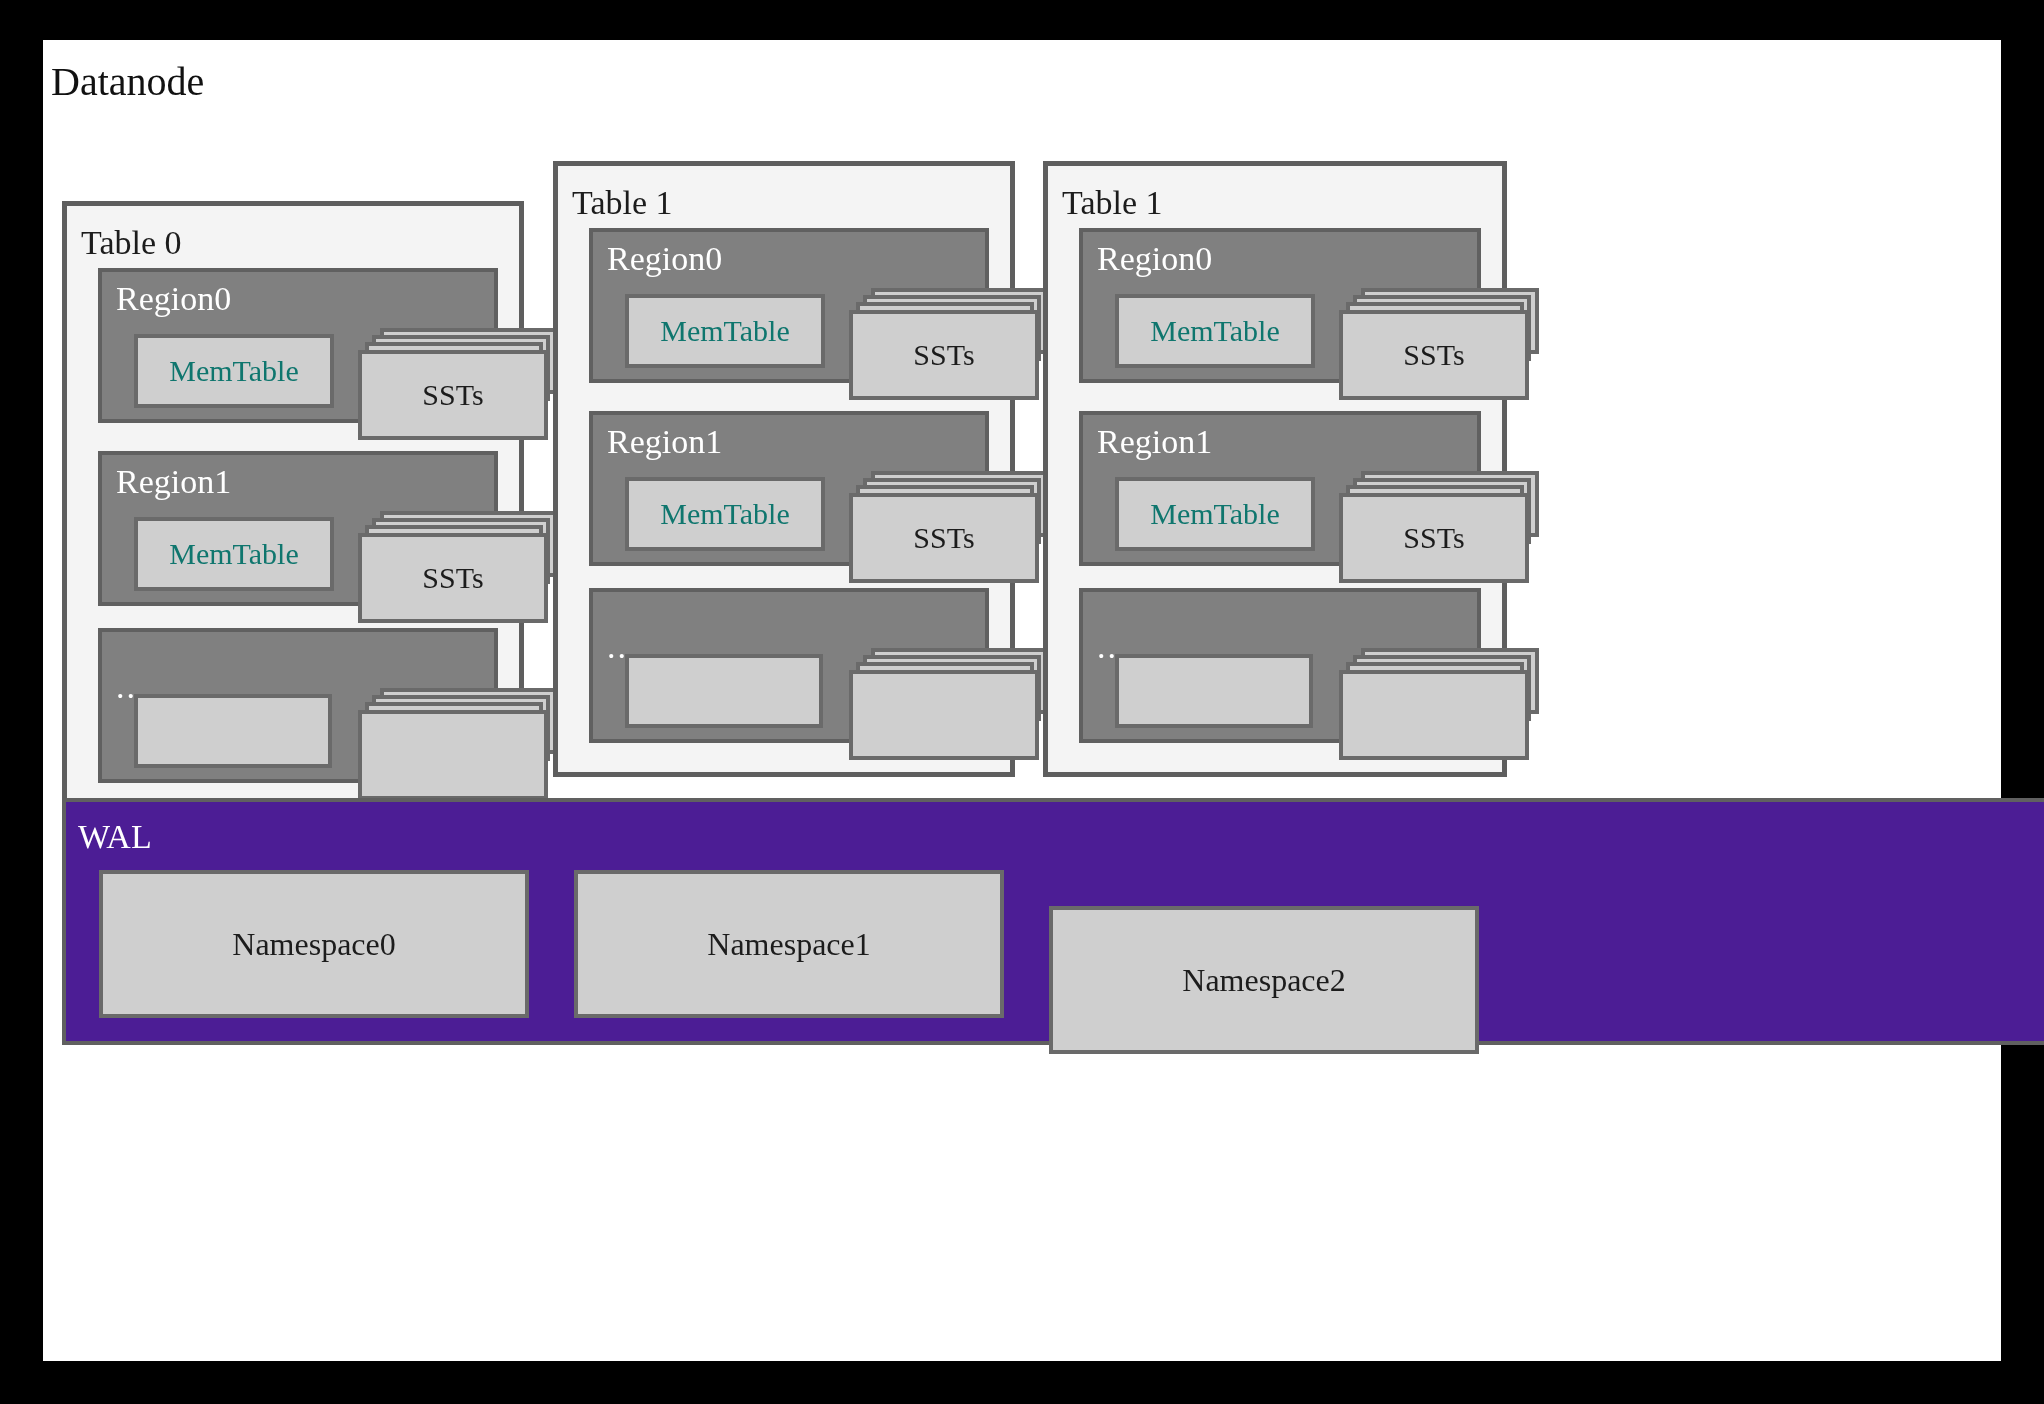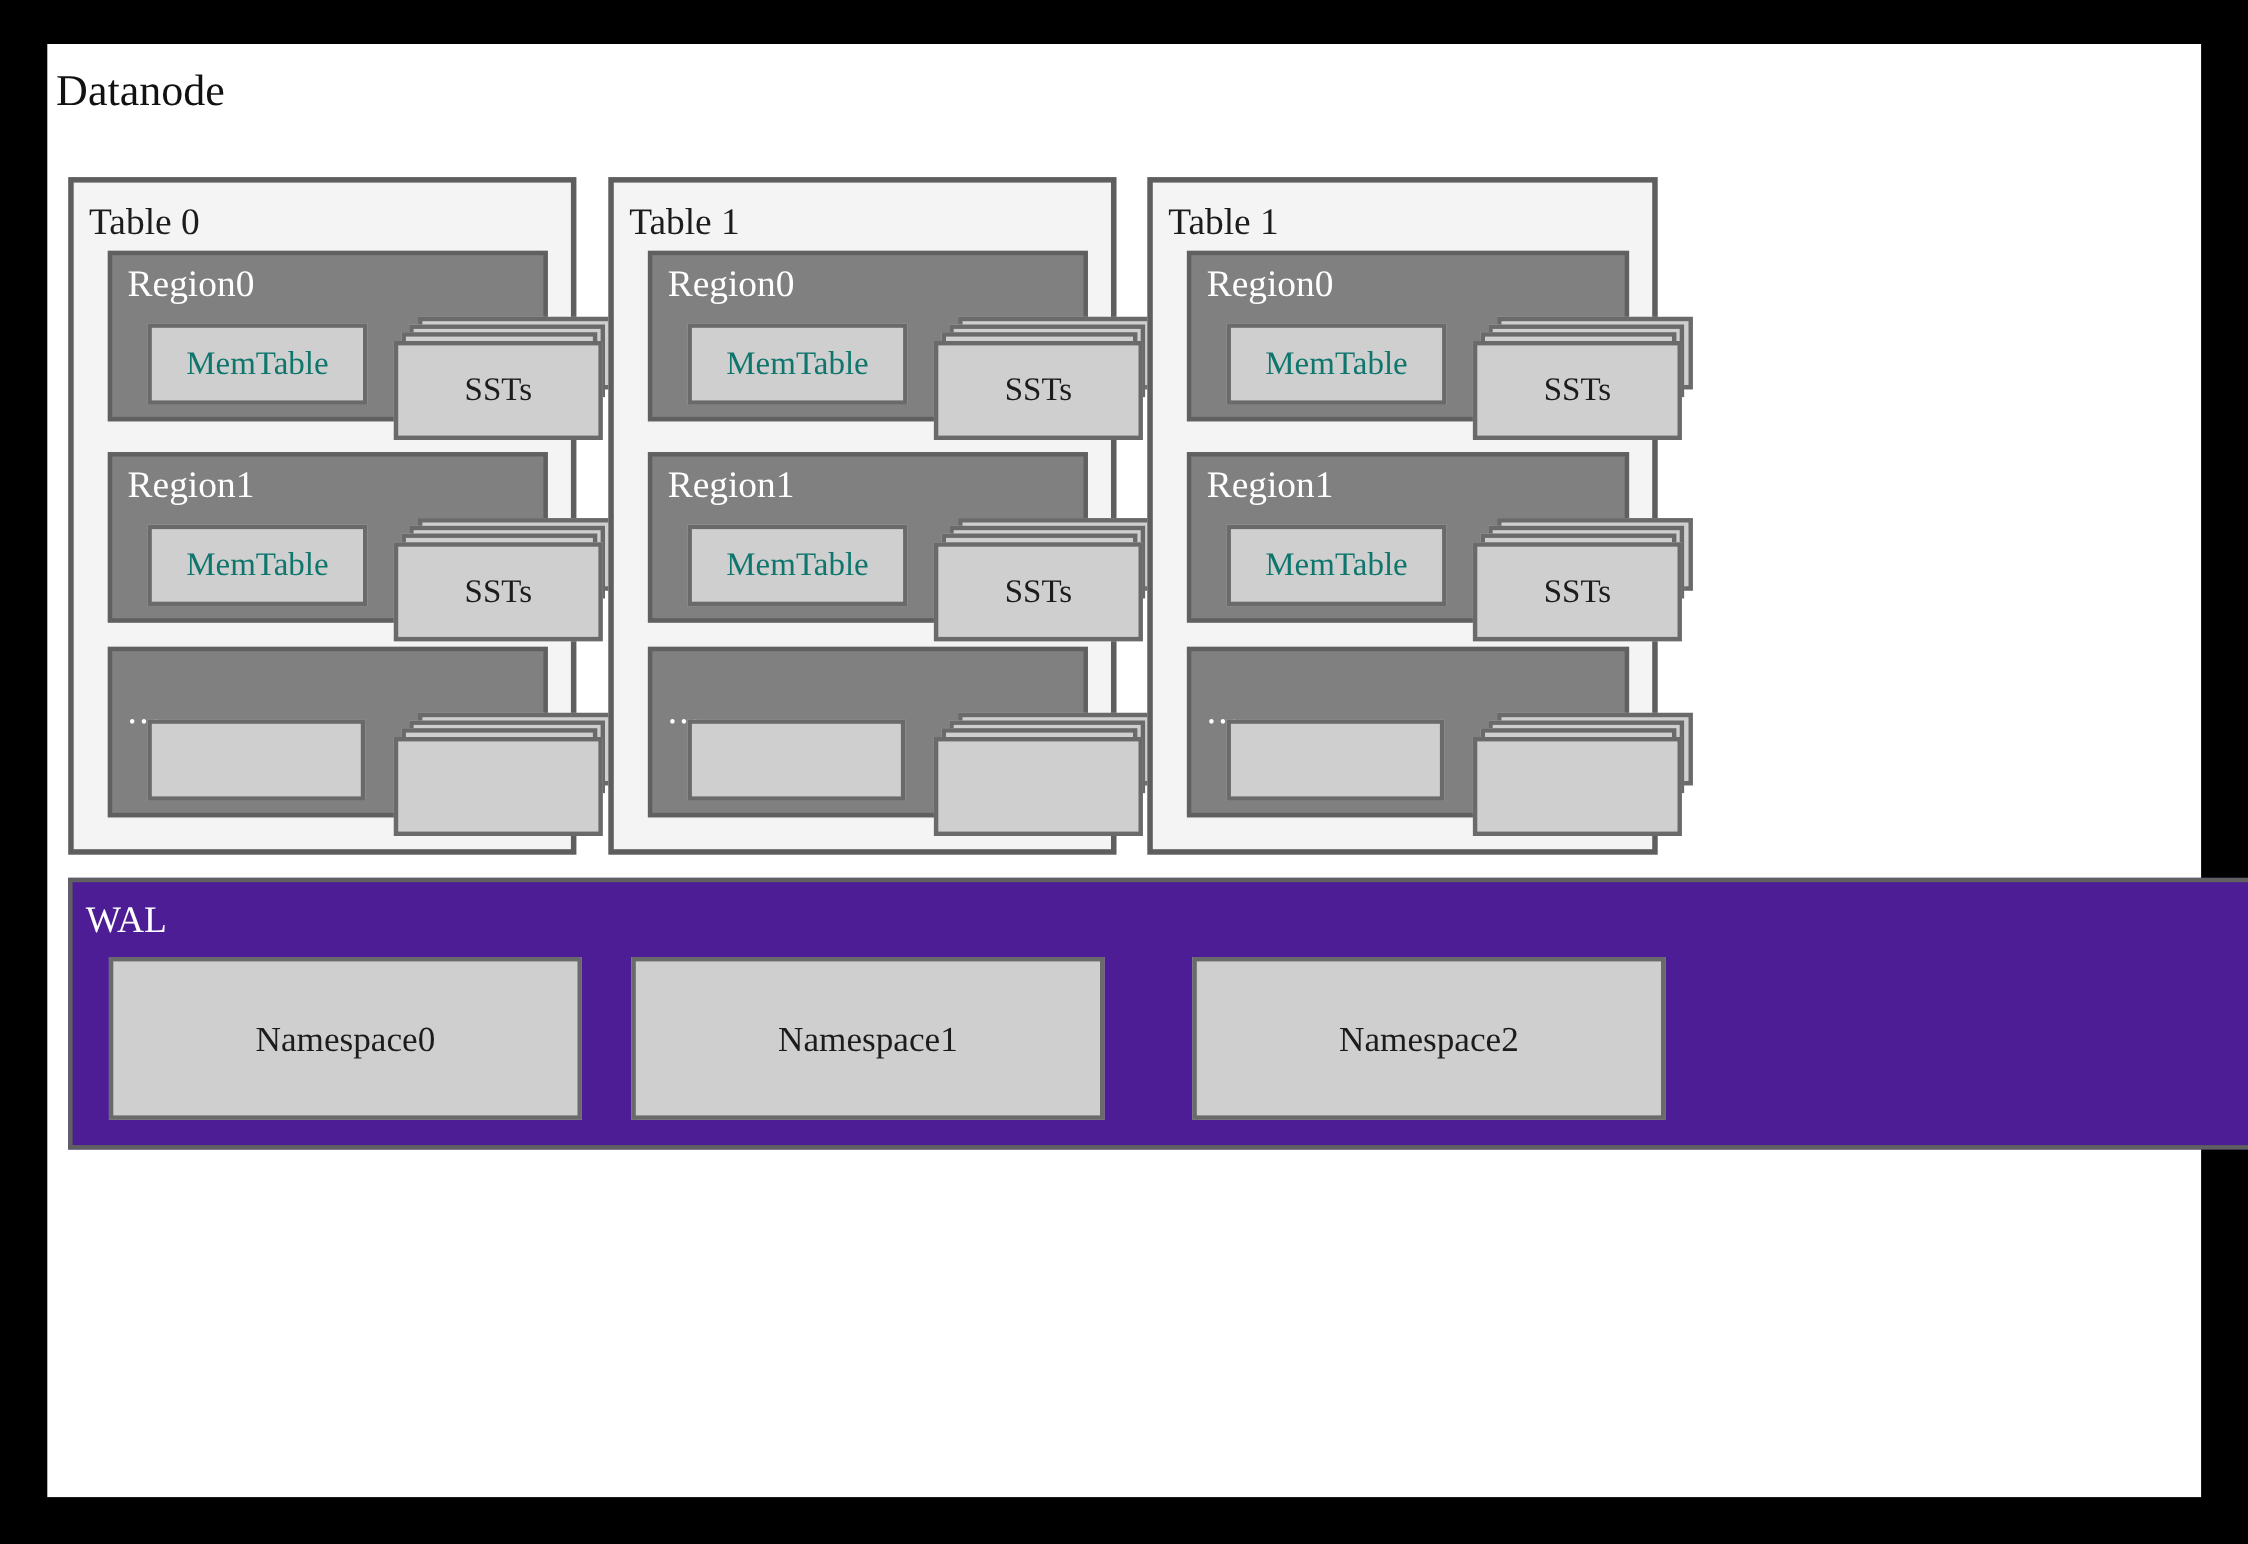--- a/index.html
+++ b/index.html
@@ -49,7 +49,7 @@
     border: 5px solid #5e5e5e;
     box-sizing: border-box;
   }
-  .table-box.col0 { left: 19px;   width: 462px; }
+  .table-box.col0 { left: 19px;   width: 462px; margin-top: 40px; }
   .table-box.col1 { left: 510px;  width: 462px; }
   .table-box.col2 { left: 1000px; width: 464px; }
 

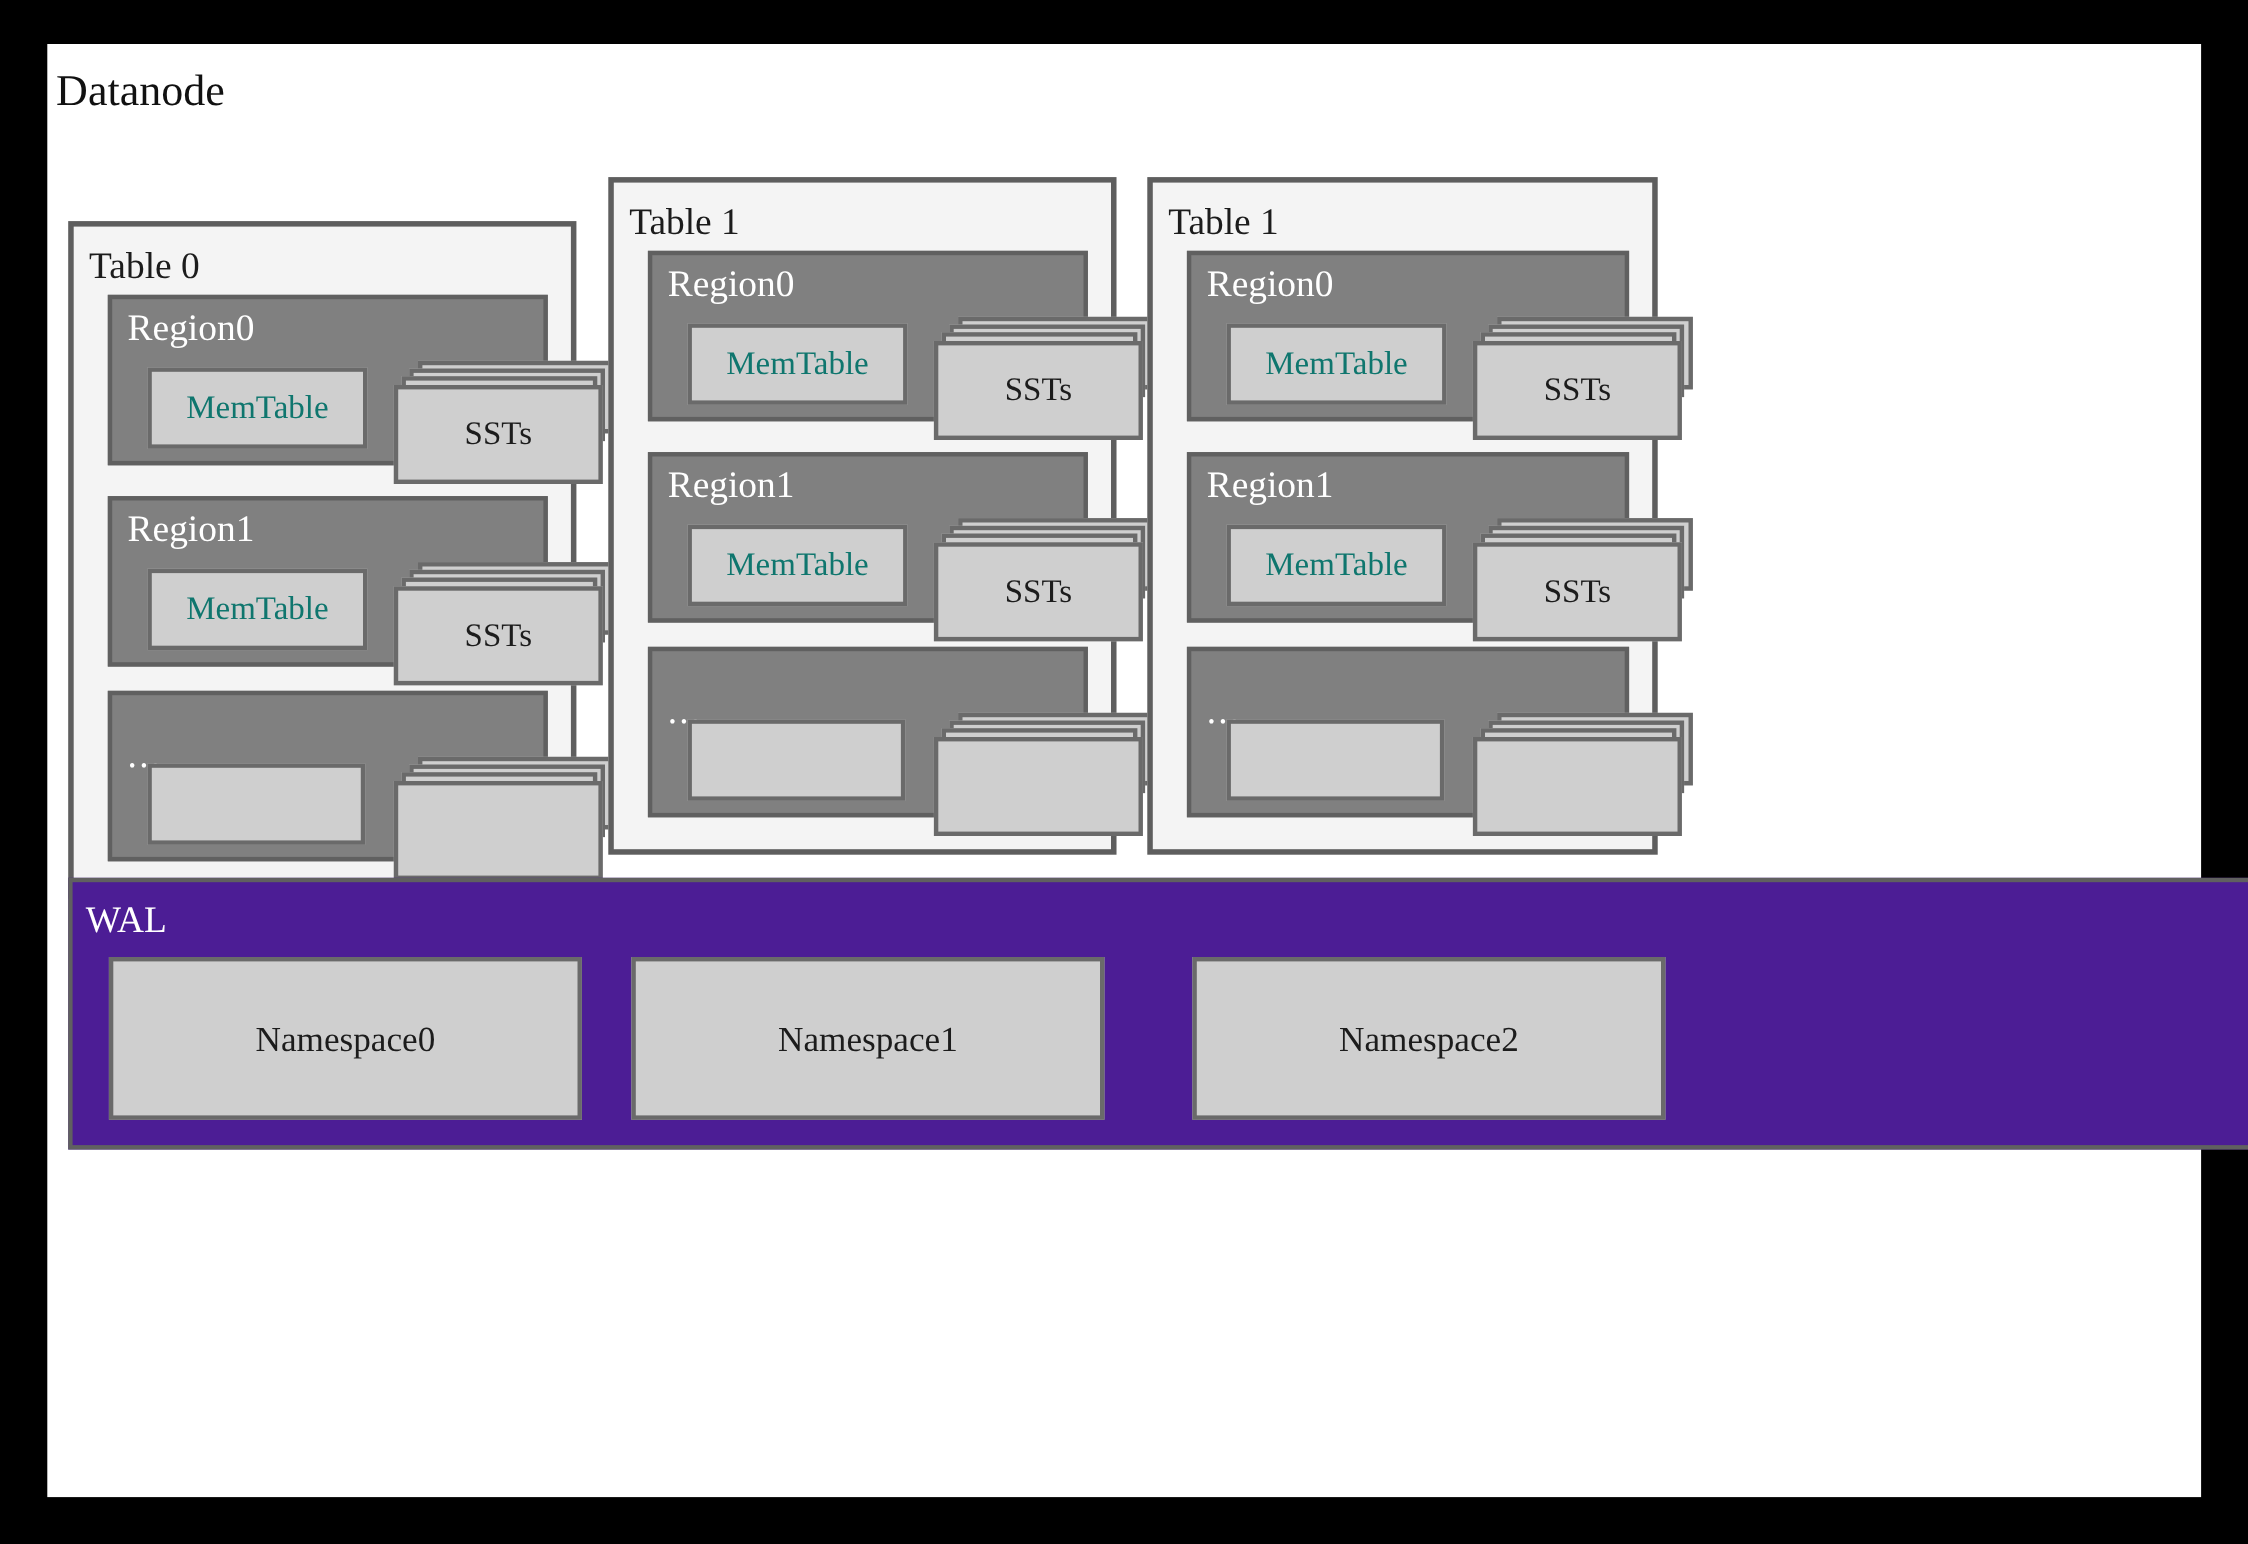--- a/index.html
+++ b/index.html
@@ -182,7 +182,7 @@
   }
   .namespace.n0 { left: 33px;   }
   .namespace.n1 { left: 508px;  }
-  .namespace.n2 { left: 1018px;  }
+  .namespace.n2 { left: 983px; margin-top: 36px;  }
 </style>
 </head>
 <body>

